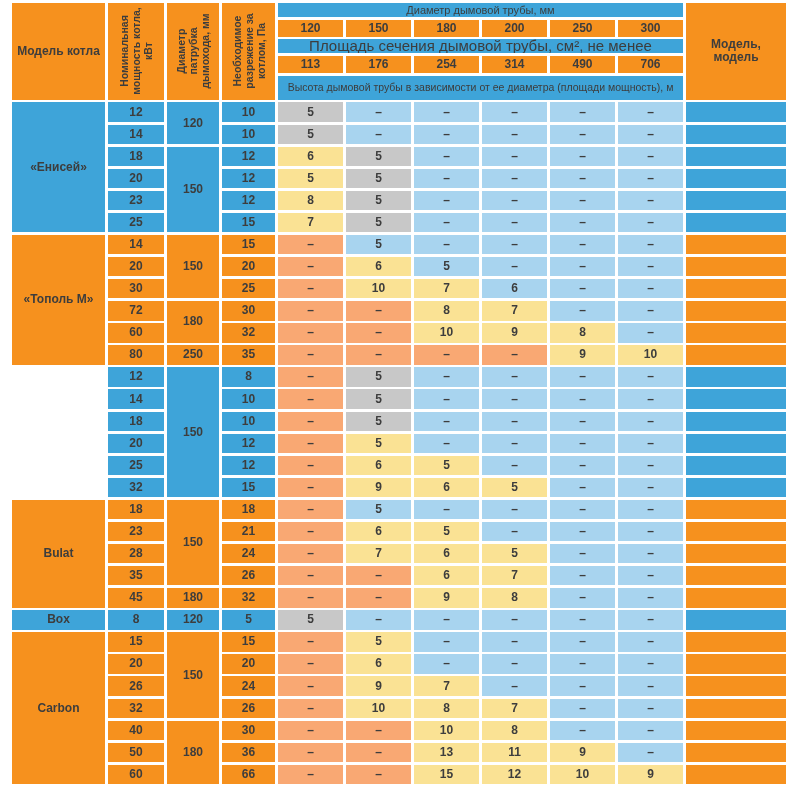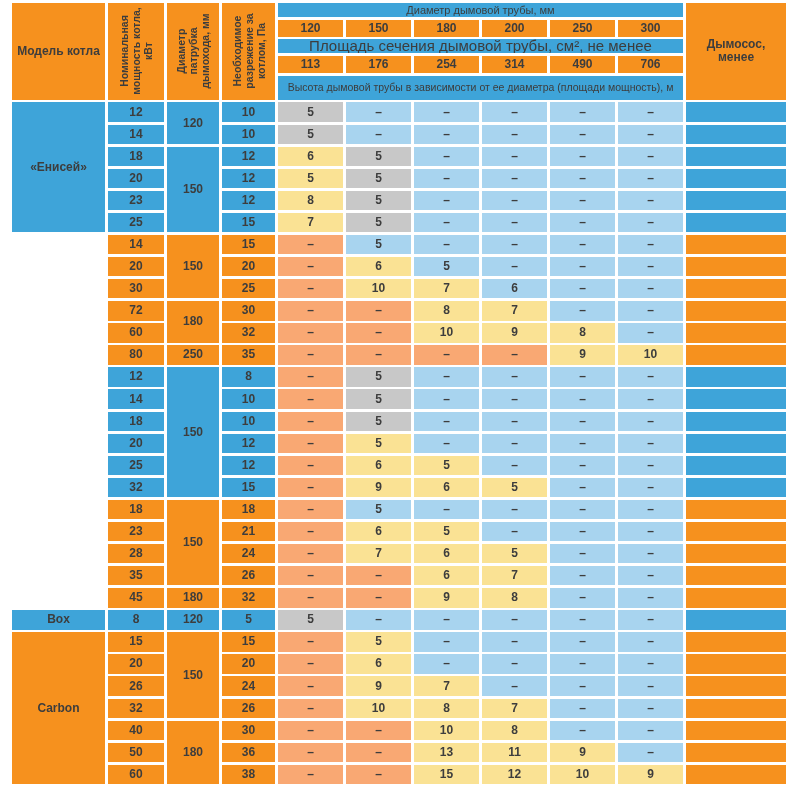--- a/index.html
+++ b/index.html
@@ -72,7 +72,7 @@
     <span class="bandtext">Высота дымовой трубы в зависимости от ее диаметра (площади мощность), м</span>
   </div>
   <div class="cell orange h-exhauster">
-    <span>Дымосос, менее</span>
+    <span>Модель, модель</span>
   </div>
 <div class="cell orange" style="grid-area: 2 / 5 / span 1 / span 1;">120</div>
     <div class="cell orange" style="grid-area: 2 / 6 / span 1 / span 1;">150</div>

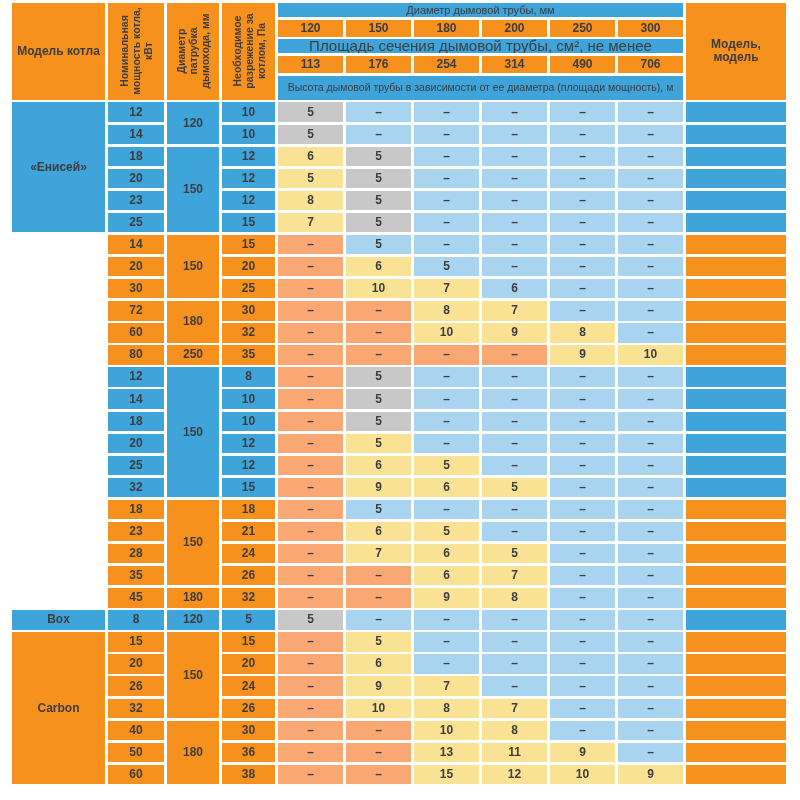--- a/index.html
+++ b/index.html
@@ -143,6 +143,7 @@
     <div class="cell lblue" style="grid-area: 11 / 9 / span 1 / span 1;">–</div>
     <div class="cell lblue" style="grid-area: 11 / 10 / span 1 / span 1;">–</div>
     <div class="cell blue" style="grid-area: 11 / 11 / span 1 / span 1;"></div>
+    <div class="cell orange" style="grid-area: 12 / 1 / span 6 / span 1;">«Тополь М»</div>
     <div class="cell orange" style="grid-area: 12 / 3 / span 3 / span 1;">150</div>
     <div class="cell orange" style="grid-area: 15 / 3 / span 2 / span 1;">180</div>
     <div class="cell orange" style="grid-area: 17 / 3 / span 1 / span 1;">250</div>

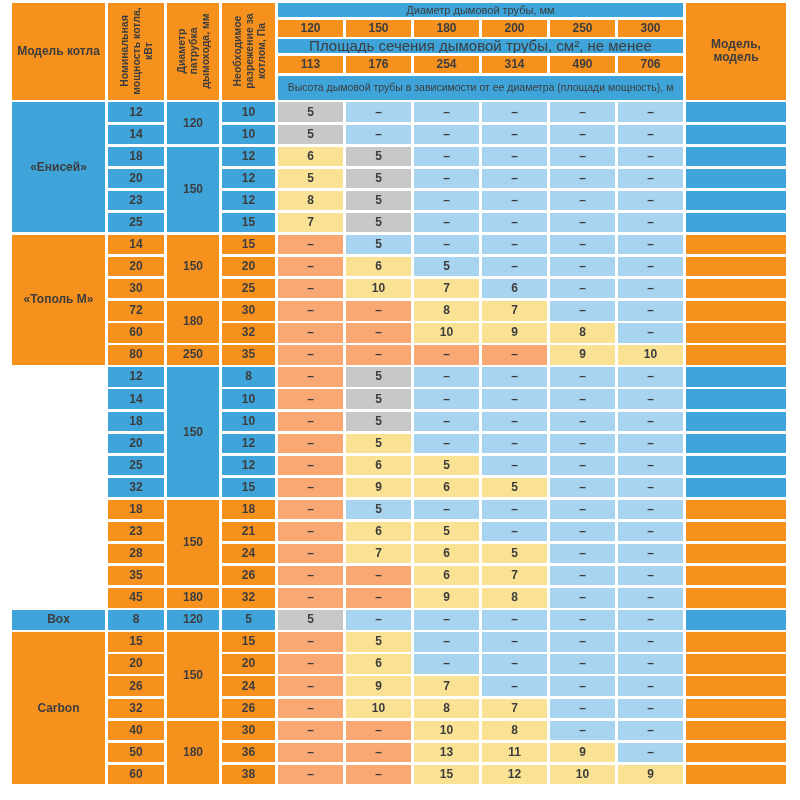--- a/index.html
+++ b/index.html
@@ -256,6 +256,7 @@
     <div class="cell lblue" style="grid-area: 23 / 9 / span 1 / span 1;">–</div>
     <div class="cell lblue" style="grid-area: 23 / 10 / span 1 / span 1;">–</div>
     <div class="cell blue" style="grid-area: 23 / 11 / span 1 / span 1;"></div>
+    <div class="cell orange" style="grid-area: 24 / 1 / span 5 / span 1;">Bulat</div>
     <div class="cell orange" style="grid-area: 24 / 3 / span 4 / span 1;">150</div>
     <div class="cell orange" style="grid-area: 28 / 3 / span 1 / span 1;">180</div>
     <div class="cell orange" style="grid-area: 24 / 2 / span 1 / span 1;">18</div>

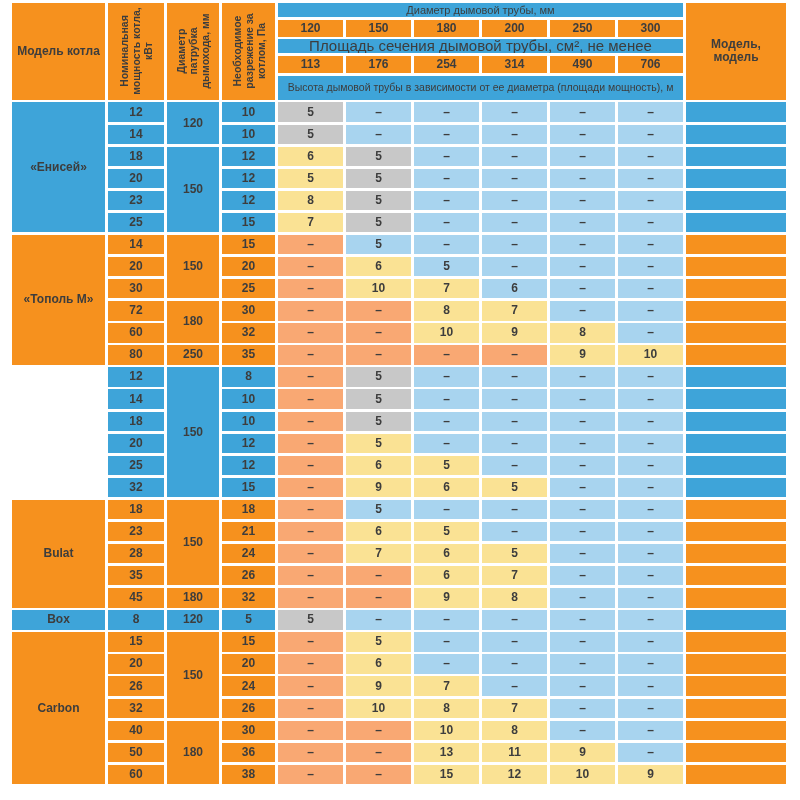--- a/index.html
+++ b/index.html
@@ -373,7 +373,7 @@
     <div class="cell lblue" style="grid-area: 35 / 10 / span 1 / span 1;">–</div>
     <div class="cell orange" style="grid-area: 35 / 11 / span 1 / span 1;"></div>
     <div class="cell orange" style="grid-area: 36 / 2 / span 1 / span 1;">60</div>
-    <div class="cell orange" style="grid-area: 36 / 4 / span 1 / span 1;">38</div>
+    <div class="cell orange" style="grid-area: 36 / 4 / span 1 / span 1;">66</div>
     <div class="cell lorange" style="grid-area: 36 / 5 / span 1 / span 1;">–</div>
     <div class="cell lorange" style="grid-area: 36 / 6 / span 1 / span 1;">–</div>
     <div class="cell yellow" style="grid-area: 36 / 7 / span 1 / span 1;">15</div>

